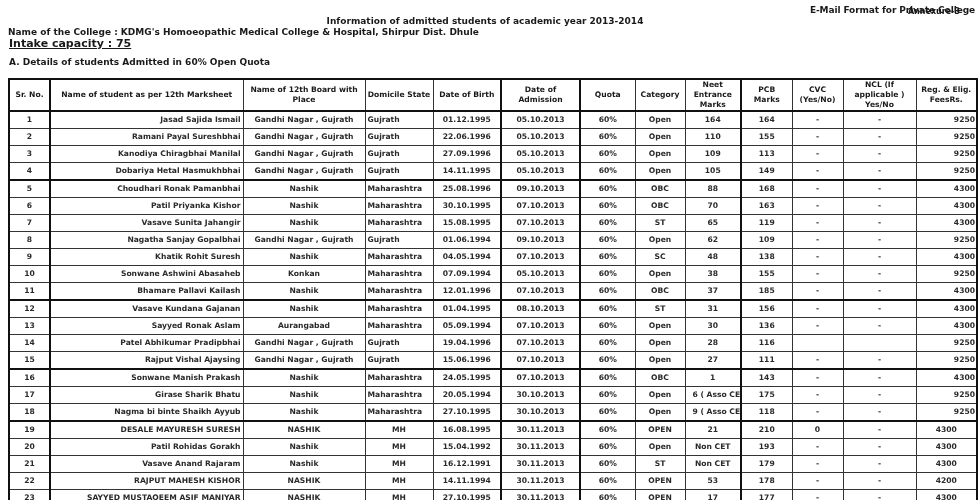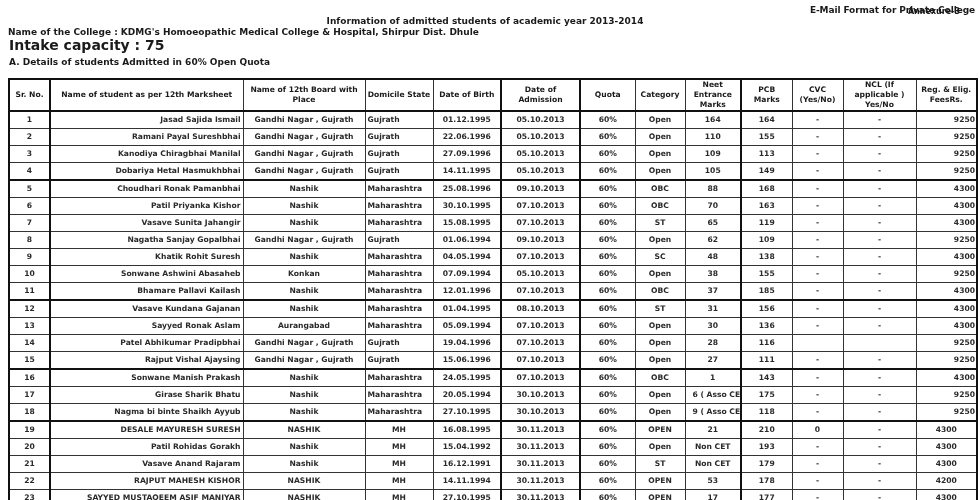--- a/index.html
+++ b/index.html
@@ -10,7 +10,7 @@
   .title2 span { position:relative; left:-5px; }
   .annex { position:absolute; right:20px; top:7px; font-size:8px; font-weight:bold; }
   .college { position:absolute; left:8px; top:27px; font-size:9px; font-weight:bold; }
-  .intake { position:absolute; left:9px; top:37px; font-size:14px; font-weight:bold; }
+  .intake { position:absolute; left:9px; top:37px; font-size:11px; font-weight:bold;text-decoration:underline; }
   .section { position:absolute; left:9px; top:57px; font-size:9px; font-weight:bold; }
   table { position:absolute; left:8px; top:78px; border-collapse:collapse; table-layout:fixed; width:968px; }
   th, td { border:1px solid #333; font-size:7.6px; padding:0 2px; overflow:hidden; white-space:nowrap; }

